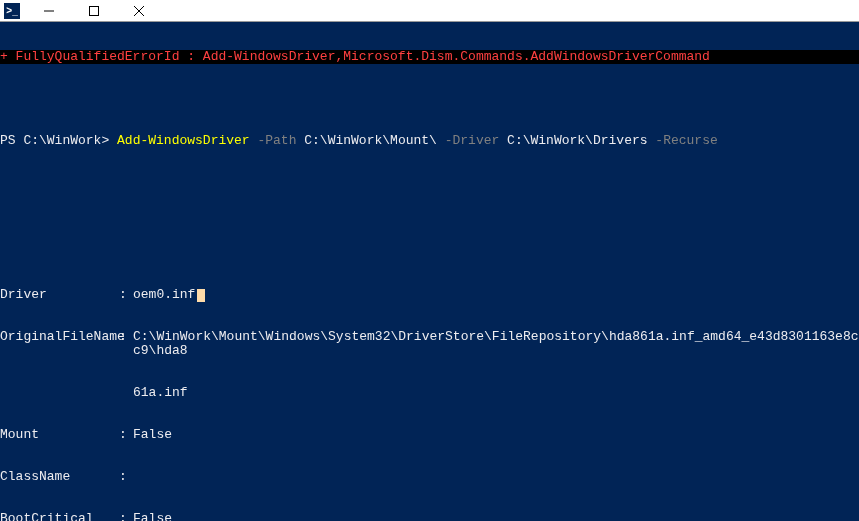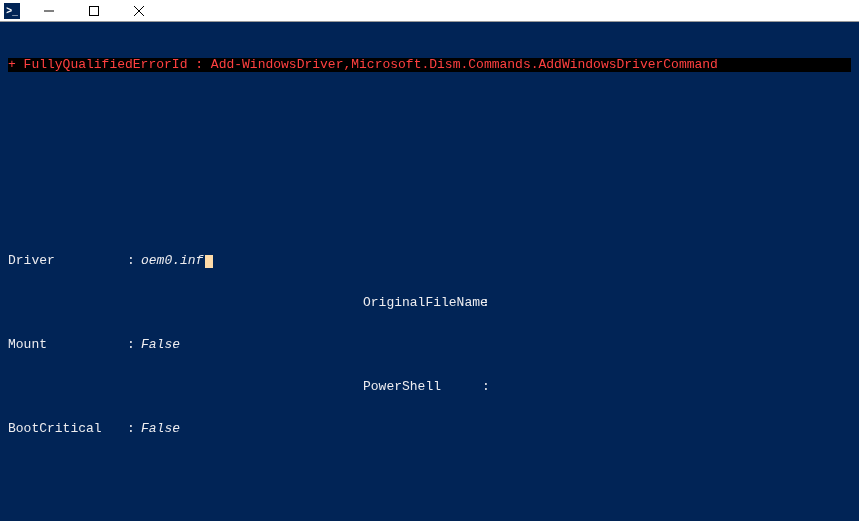--- a/index.html
+++ b/index.html
@@ -50,7 +50,7 @@
   .terminal {
     flex: 1;
     background: #012456;
-    padding: 8px;
+    padding: 0;
     line-height: 14px;
     white-space: pre;
     overflow: hidden;

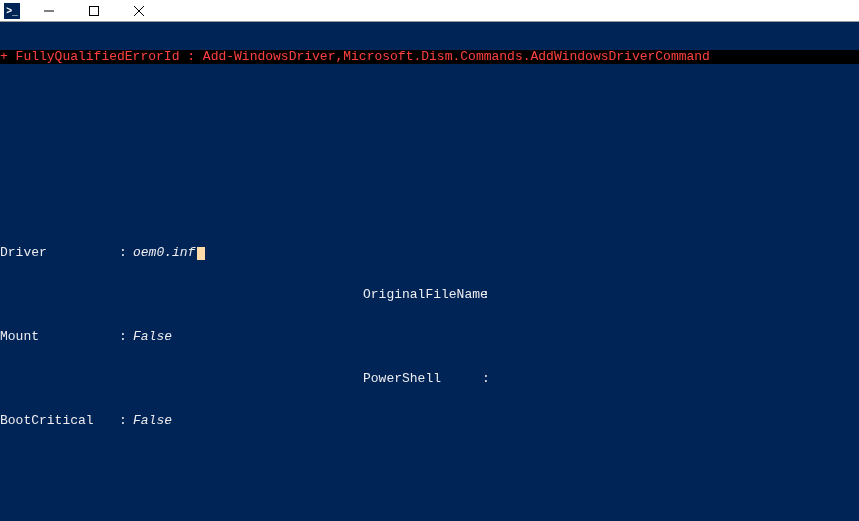--- a/index.html
+++ b/index.html
@@ -102,6 +102,7 @@
 <div class="terminal">
   <div class="line error-red">+ FullyQualifiedErrorId : Add-WindowsDriver,Microsoft.Dism.Commands.AddWindowsDriverCommand</div>
   <div class="line">&nbsp;</div>
+  <div class="line"><span class="prompt-white">PS C:\WinWork&gt; </span><span class="cmd-yellow">Add-WindowsDriver</span><span class="param-gray"> -Path </span><span class="prompt-white">C:\WinWork\Mount\</span><span class="param-gray"> -Driver </span><span class="prompt-white">C:\WinWork\Drivers</span><span class="param-gray"> -Recurse</span></div>
   <div class="line">&nbsp;</div>
   <div class="line">&nbsp;</div>
 

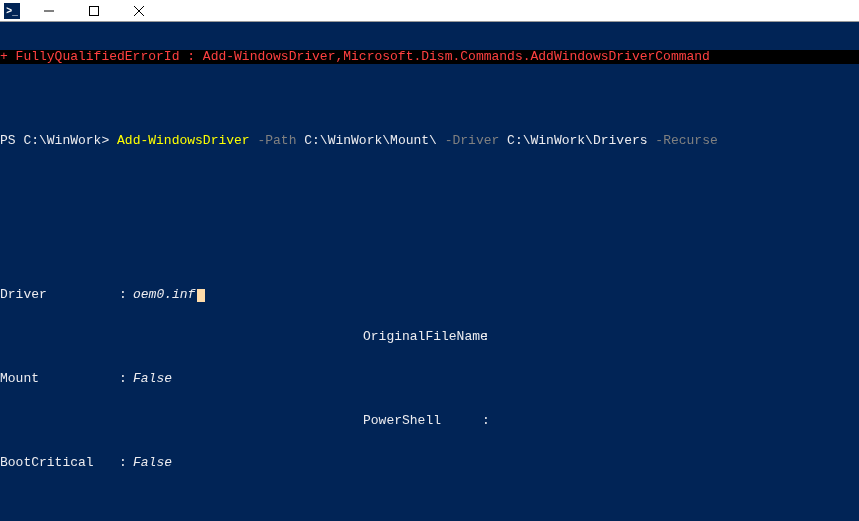--- a/index.html
+++ b/index.html
@@ -68,7 +68,7 @@
     vertical-align: text-bottom;
     margin-left: 2px;
   }
-  .kv { display: flex; justify-content: center; }
+  .kv { display: flex; }
   .kv-key { width: 119px; flex-shrink: 0; }
   .kv-sep { width: 14px; flex-shrink: 0; }
   .kv-val { flex: 1; white-space: pre-wrap; word-break: break-all; font-style: italic; }

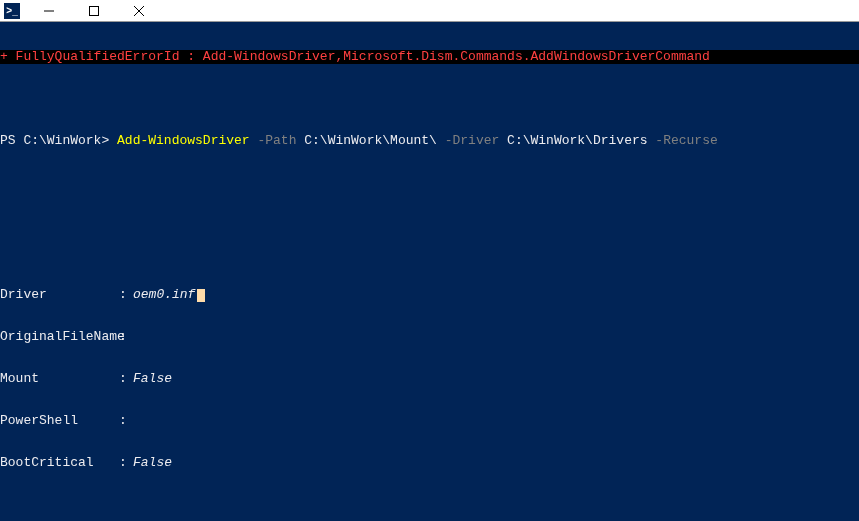--- a/index.html
+++ b/index.html
@@ -71,7 +71,7 @@
   .kv { display: flex; }
   .kv-key { width: 119px; flex-shrink: 0; }
   .kv-sep { width: 14px; flex-shrink: 0; }
-  .kv-val { flex: 1; white-space: pre-wrap; word-break: break-all; font-style: italic; }
+  .kv-val { flex: 1; white-space: pre-wrap; word-break: break-all; }
   .indent { padding-left: 133px; }
 </style>
 </head>

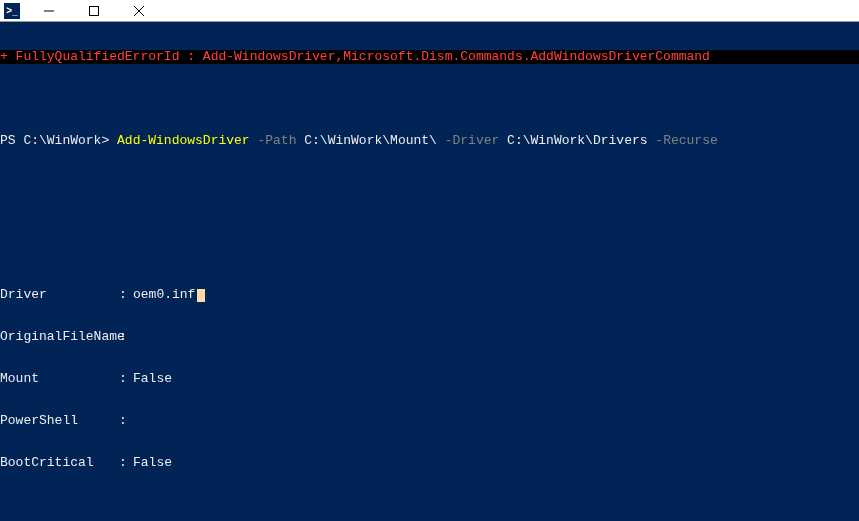--- a/index.html
+++ b/index.html
@@ -108,7 +108,7 @@
 
   
   <div class="kv"><span class="kv-key">Driver</span><span class="kv-sep">: </span><span class="kv-val"><span>oem0.inf</span><span class="cursor"></span></span></div>
-  <div class="kv"><span class="kv-key">OriginalFileName</span><span class="kv-sep">: </span></div>
+  <div class="kv"><span class="kv-key">OriginalFileName</span><span class="kv-sep">: </span><span class="kv-val">C:\WinWork\Mount\Windows\System32\DriverStore\FileRepository\hda861a.inf_amd64_e43d8301163e8cc9\hda8</span></div>
   <div class="kv"><span class="kv-key">Mount</span><span class="kv-sep">: </span><span class="kv-val">False</span></div>
   <div class="kv"><span class="kv-key">PowerShell</span><span class="kv-sep">: </span></div>
   <div class="kv"><span class="kv-key">BootCritical</span><span class="kv-sep">: </span><span class="kv-val">False</span></div>

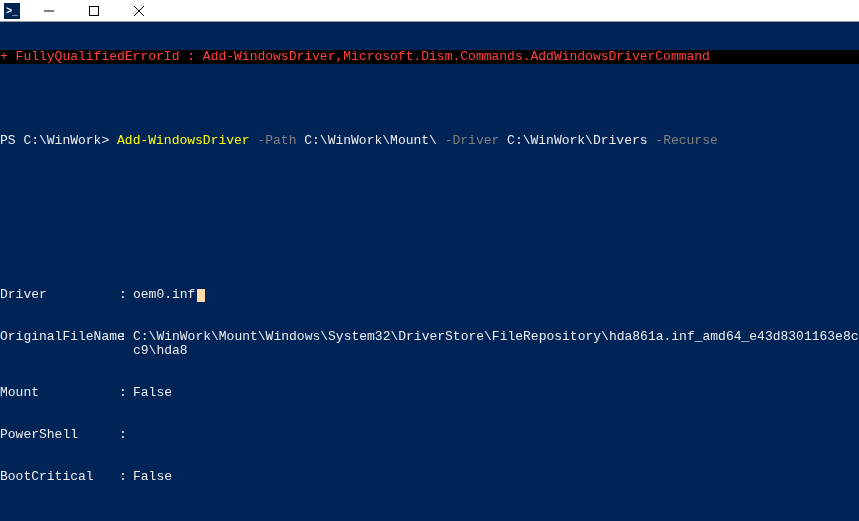--- a/index.html
+++ b/index.html
@@ -109,6 +109,7 @@
   
   <div class="kv"><span class="kv-key">Driver</span><span class="kv-sep">: </span><span class="kv-val"><span>oem0.inf</span><span class="cursor"></span></span></div>
   <div class="kv"><span class="kv-key">OriginalFileName</span><span class="kv-sep">: </span><span class="kv-val">C:\WinWork\Mount\Windows\System32\DriverStore\FileRepository\hda861a.inf_amd64_e43d8301163e8cc9\hda8</span></div>
+  <div class="line indent">61a.inf</div>
   <div class="kv"><span class="kv-key">Mount</span><span class="kv-sep">: </span><span class="kv-val">False</span></div>
   <div class="kv"><span class="kv-key">PowerShell</span><span class="kv-sep">: </span></div>
   <div class="kv"><span class="kv-key">BootCritical</span><span class="kv-sep">: </span><span class="kv-val">False</span></div>

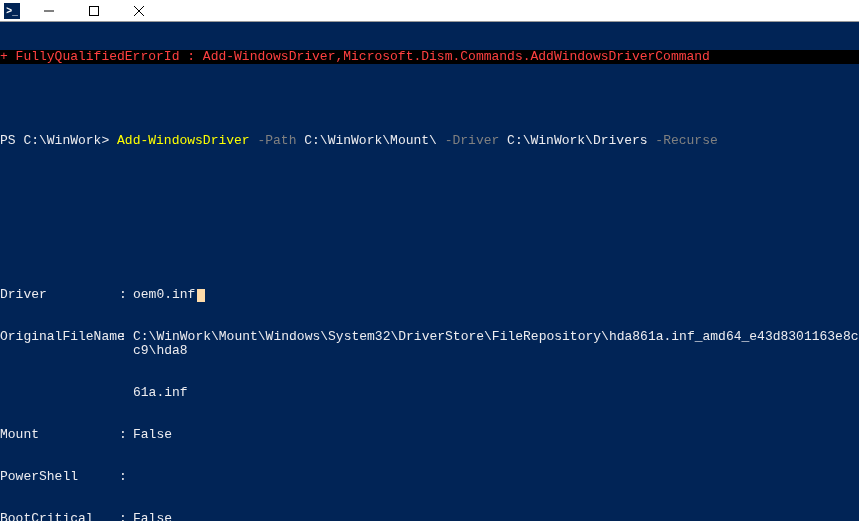--- a/index.html
+++ b/index.html
@@ -111,7 +111,7 @@
   <div class="kv"><span class="kv-key">OriginalFileName</span><span class="kv-sep">: </span><span class="kv-val">C:\WinWork\Mount\Windows\System32\DriverStore\FileRepository\hda861a.inf_amd64_e43d8301163e8cc9\hda8</span></div>
   <div class="line indent">61a.inf</div>
   <div class="kv"><span class="kv-key">Mount</span><span class="kv-sep">: </span><span class="kv-val">False</span></div>
-  <div class="kv"><span class="kv-key">PowerShell</span><span class="kv-sep">: </span></div>
+  <div class="kv"><span class="kv-key">ClassName</span><span class="kv-sep">: </span></div>
   <div class="kv"><span class="kv-key">BootCritical</span><span class="kv-sep">: </span><span class="kv-val">False</span></div>
   
   

